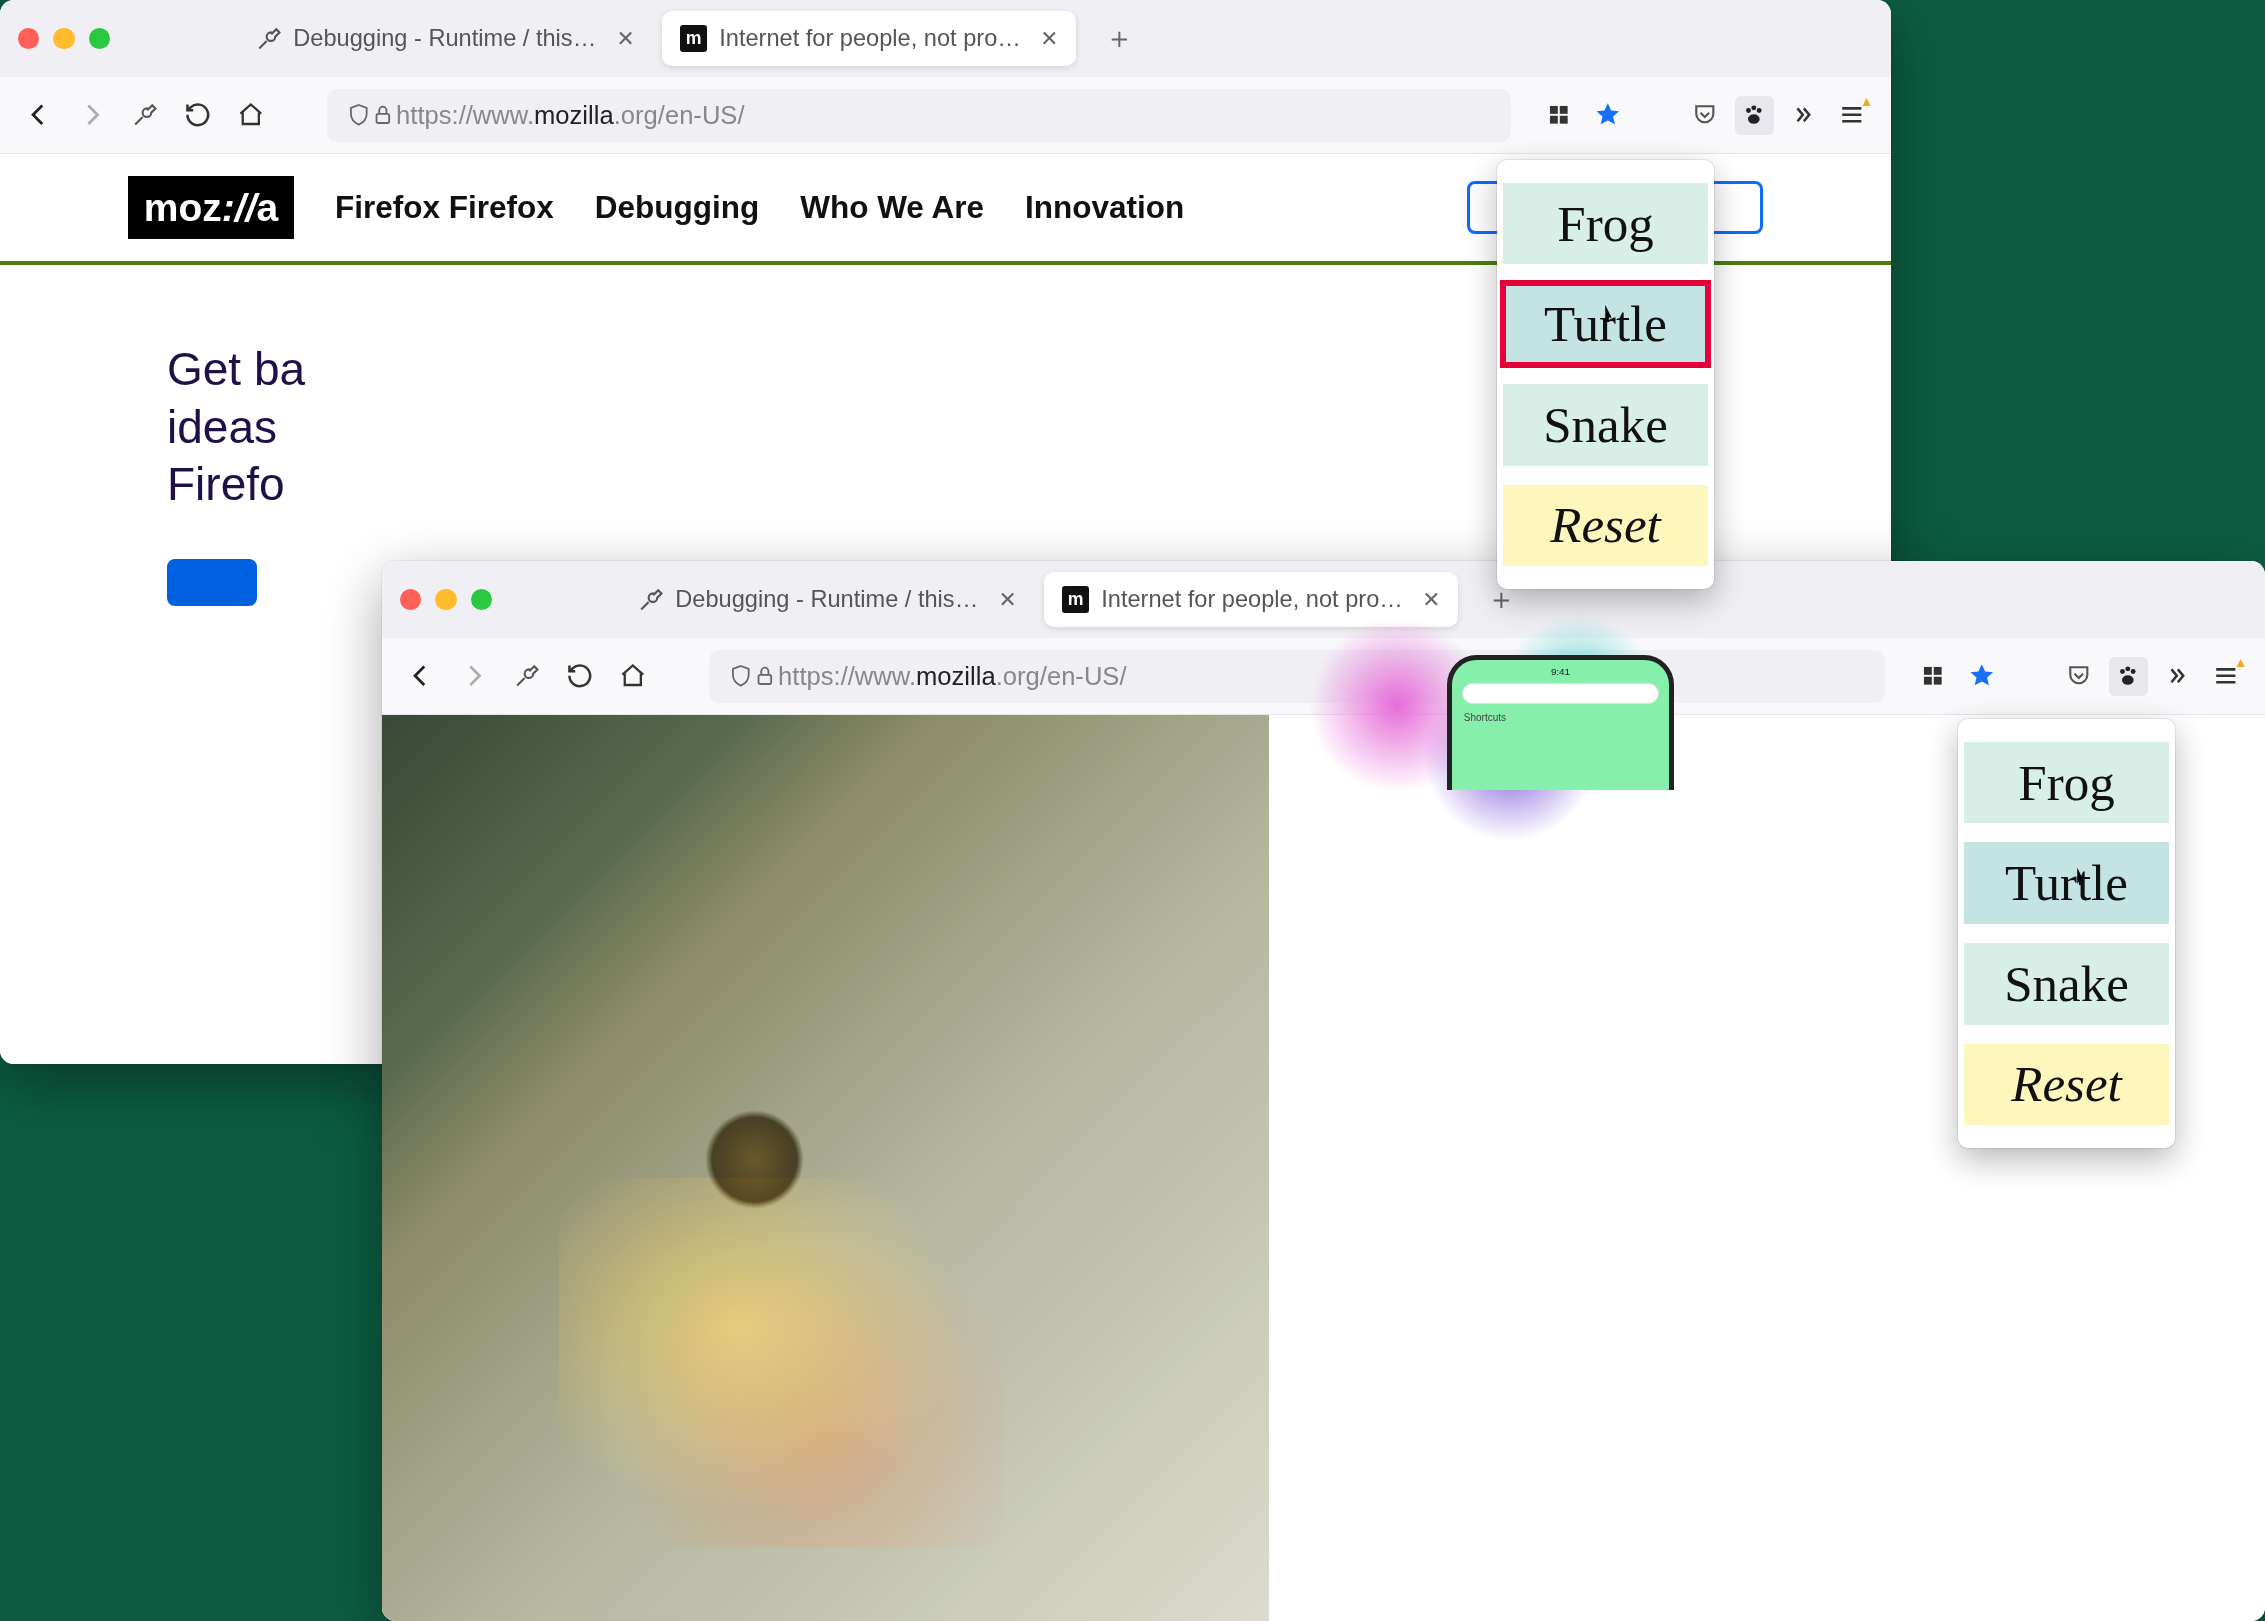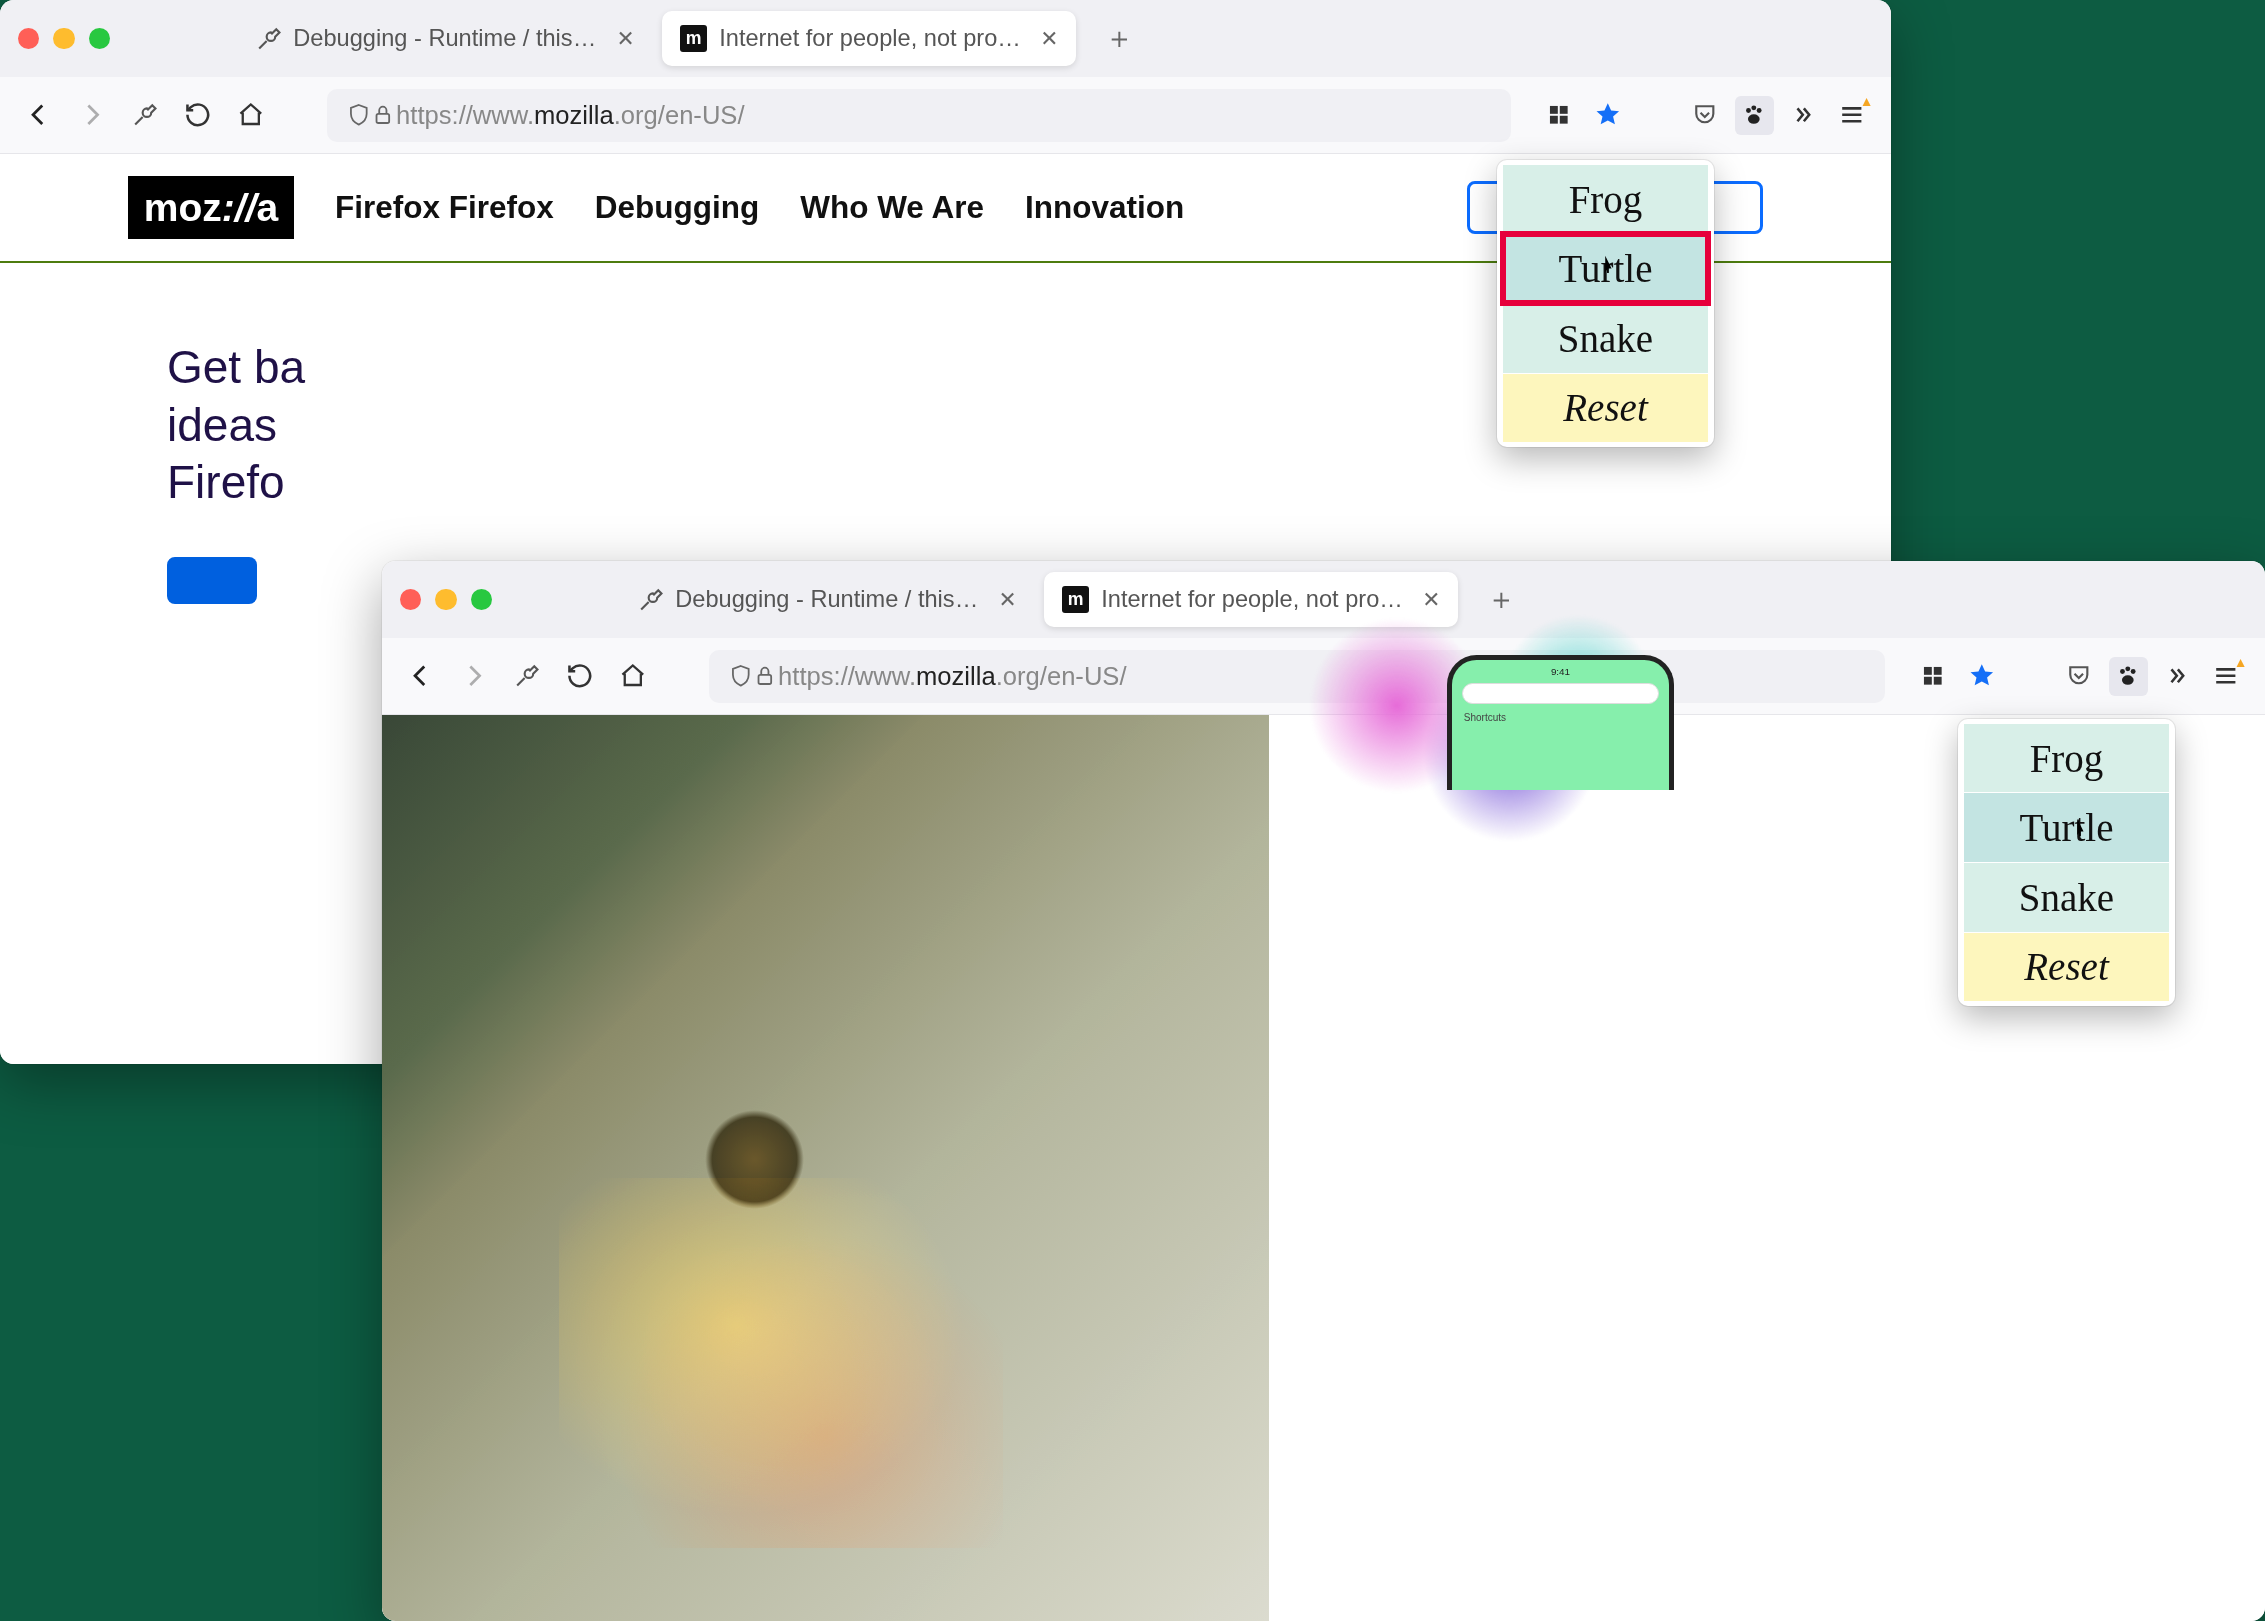--- a/index.html
+++ b/index.html
@@ -85,7 +85,7 @@
   }
   .mz-header {
     display:flex; align-items:center; gap:41px;
-    padding: 21.7px 128px; border-bottom:2px solid #4d7c0f;
+    padding: 21.7px 128px; border-bottom:4px solid #4d7c0f;
     font-size:31.5px; font-weight:700; color:#111;
   }
   .mz-logo {

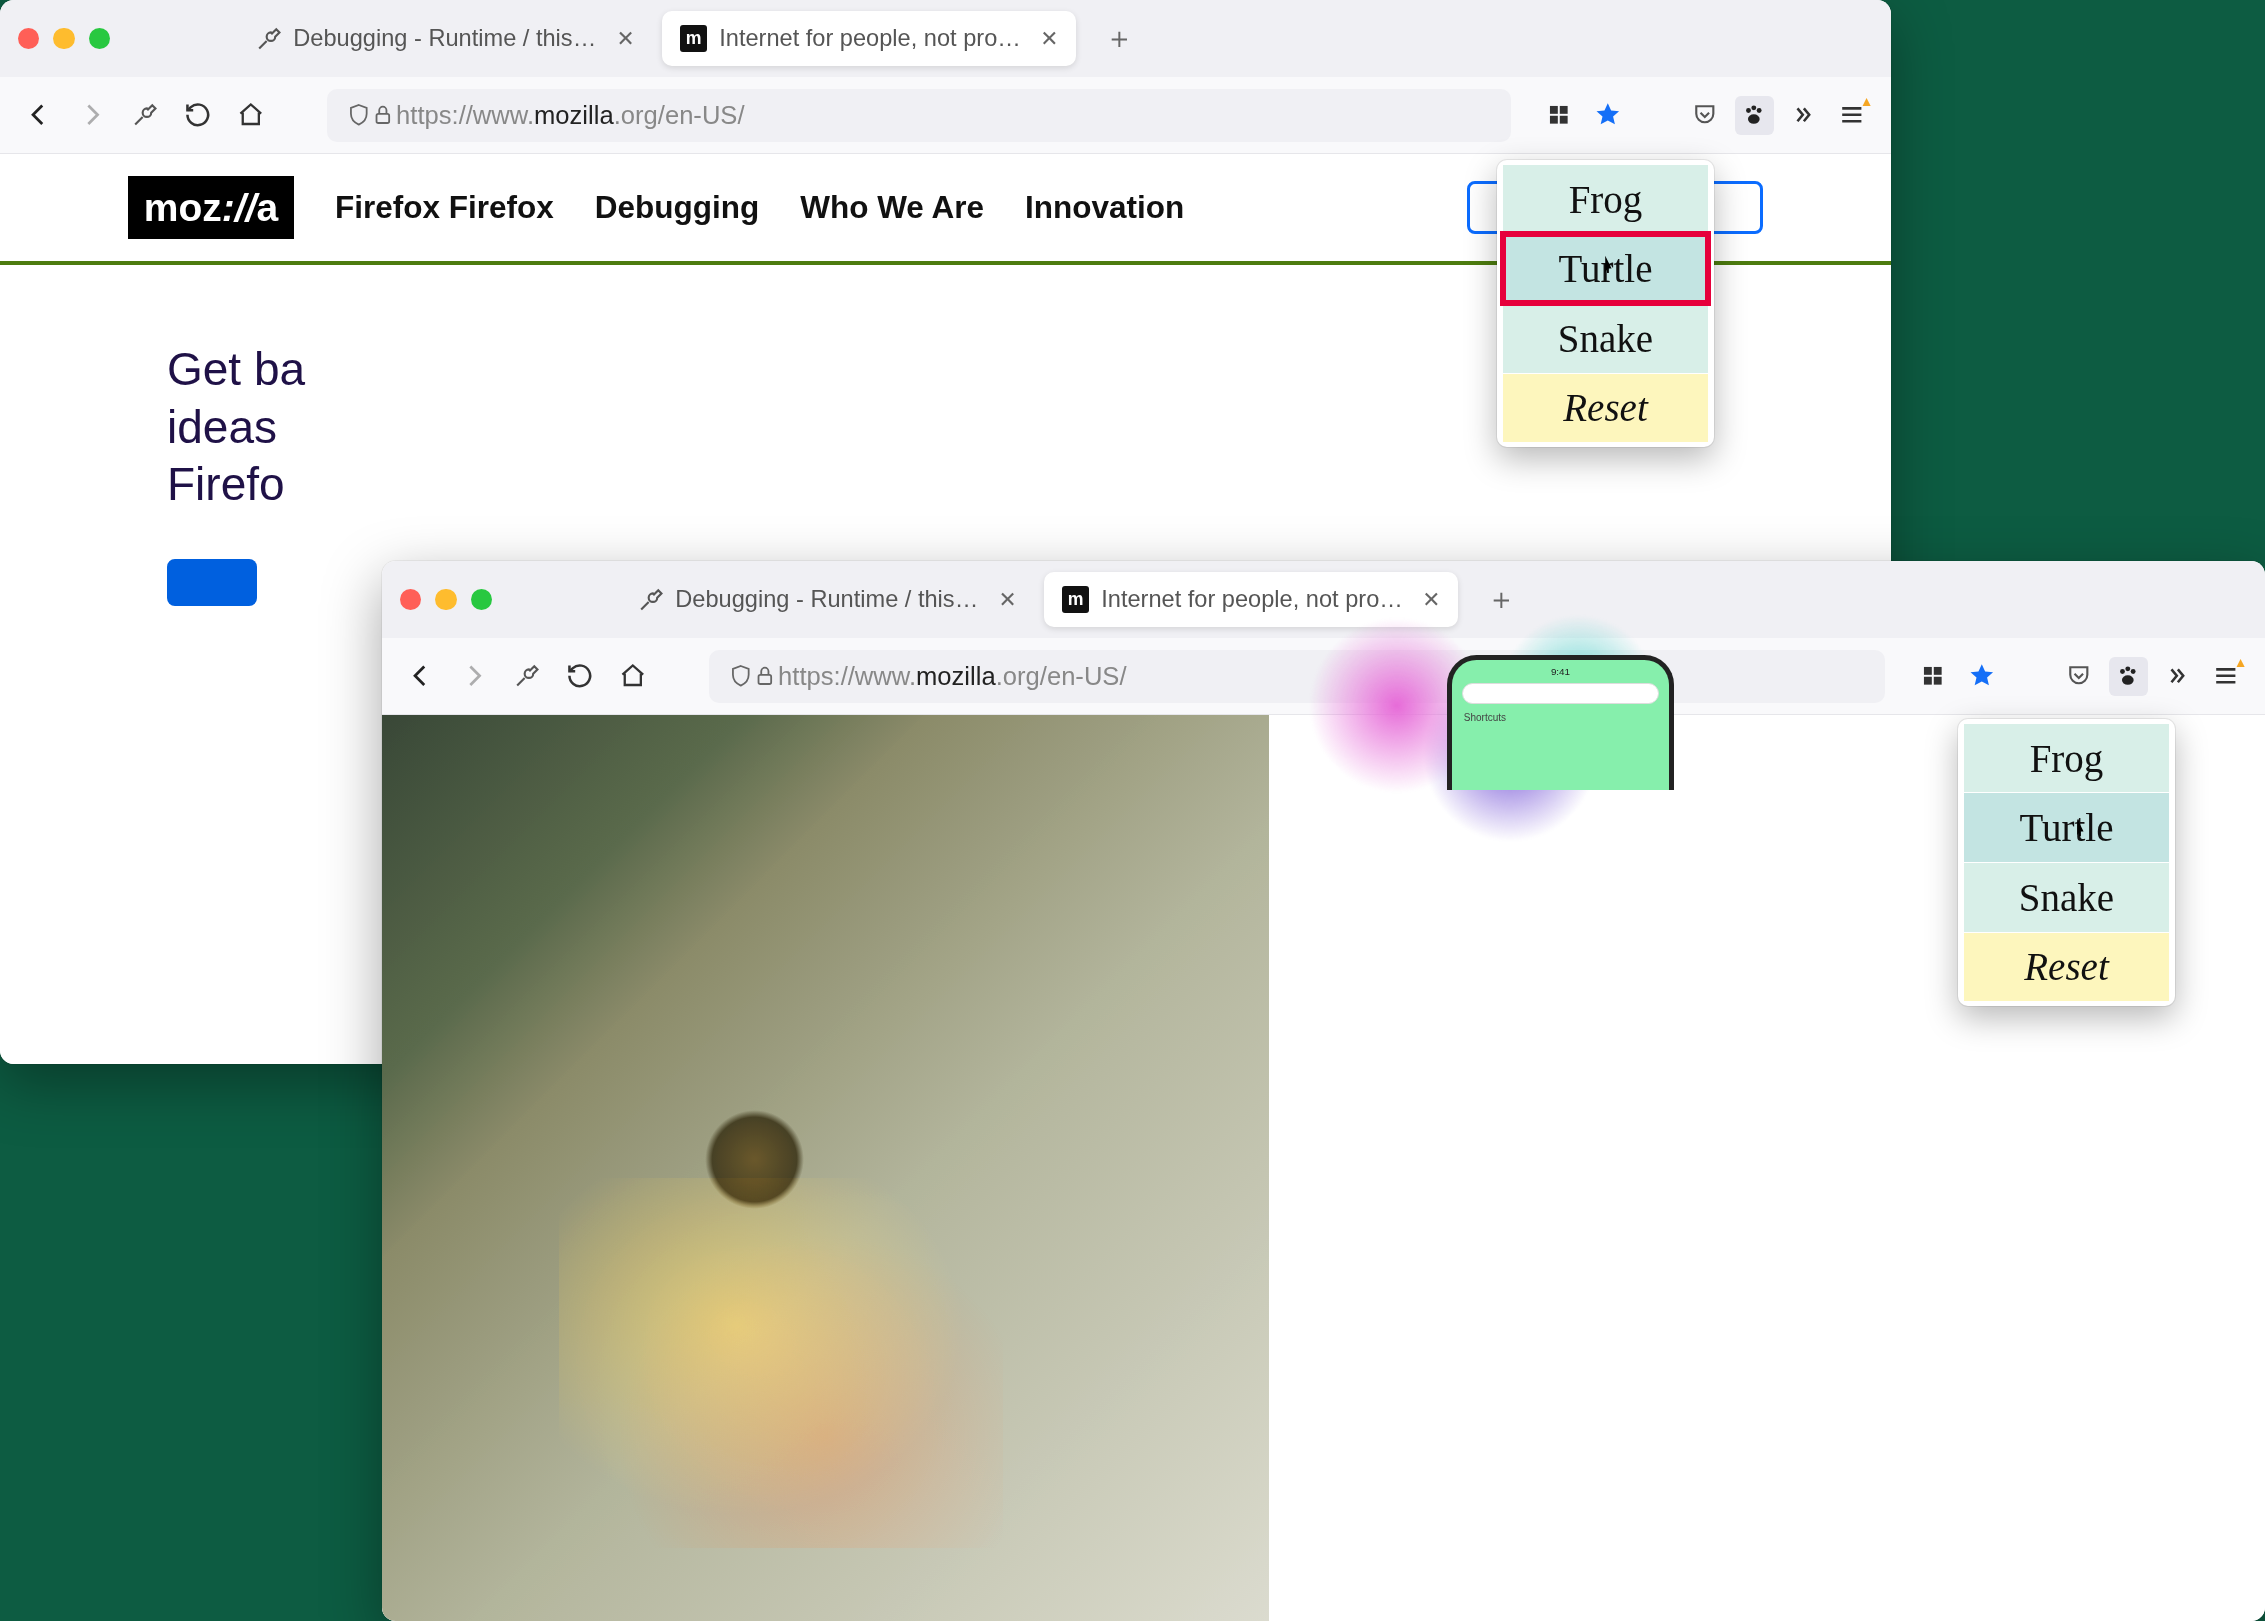--- a/index.html
+++ b/index.html
@@ -123,7 +123,7 @@
   .popup.front { right:91px; top:719px; }
 
   .popup-item {
-    font-size:39px; text-align:center; padding:11.8px 5.9px; margin:1px 0;
+    font-size:51px; text-align:center; padding:11.8px 5.9px; margin:19px 0;
     color:#111;
   }
   .pi-green  { background:#d8efe8; }

